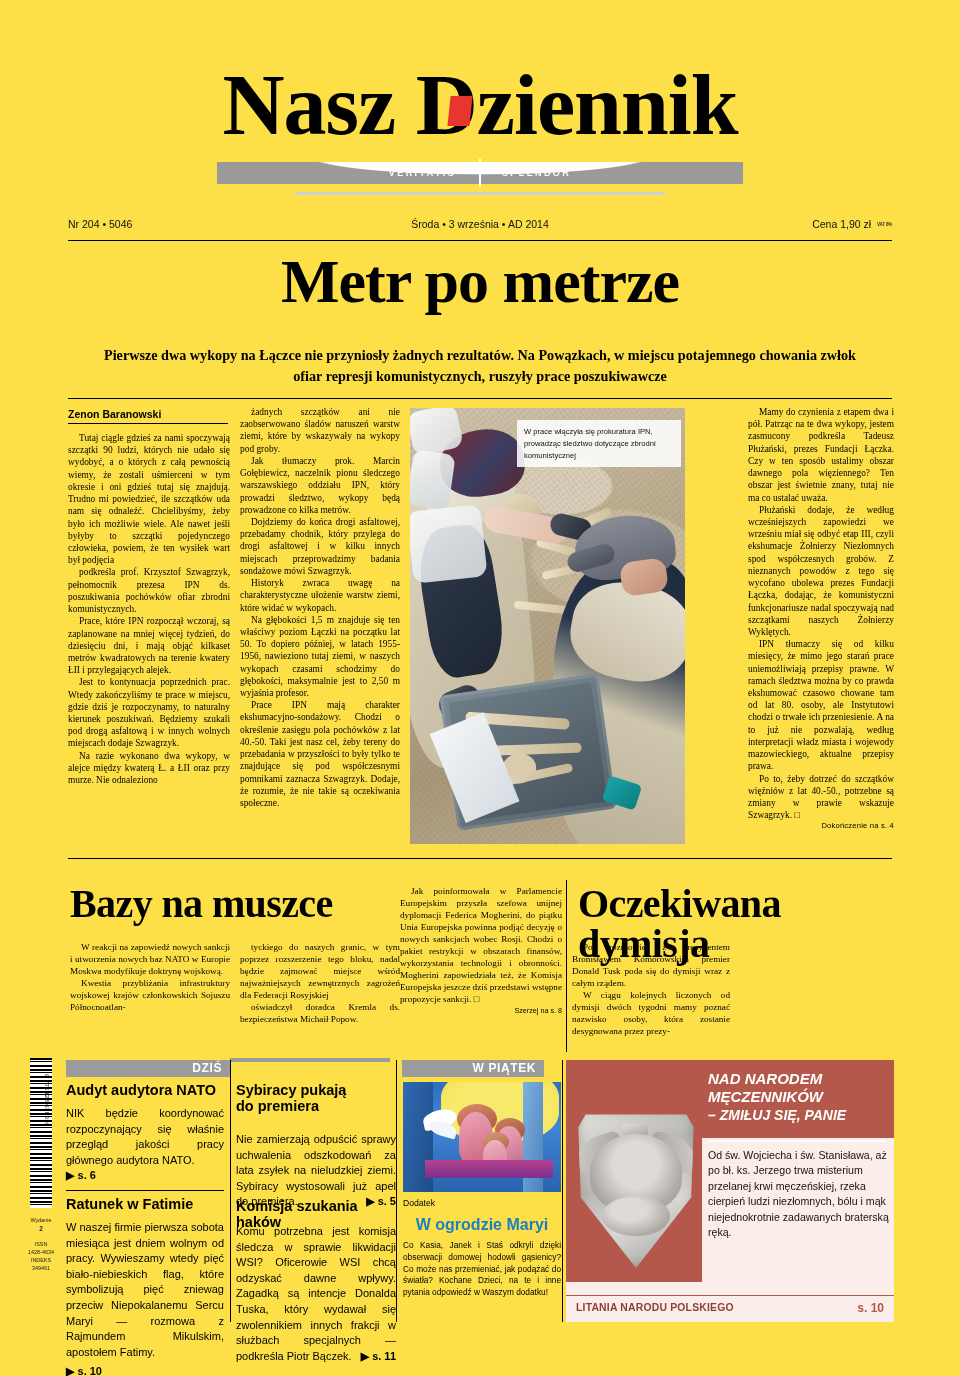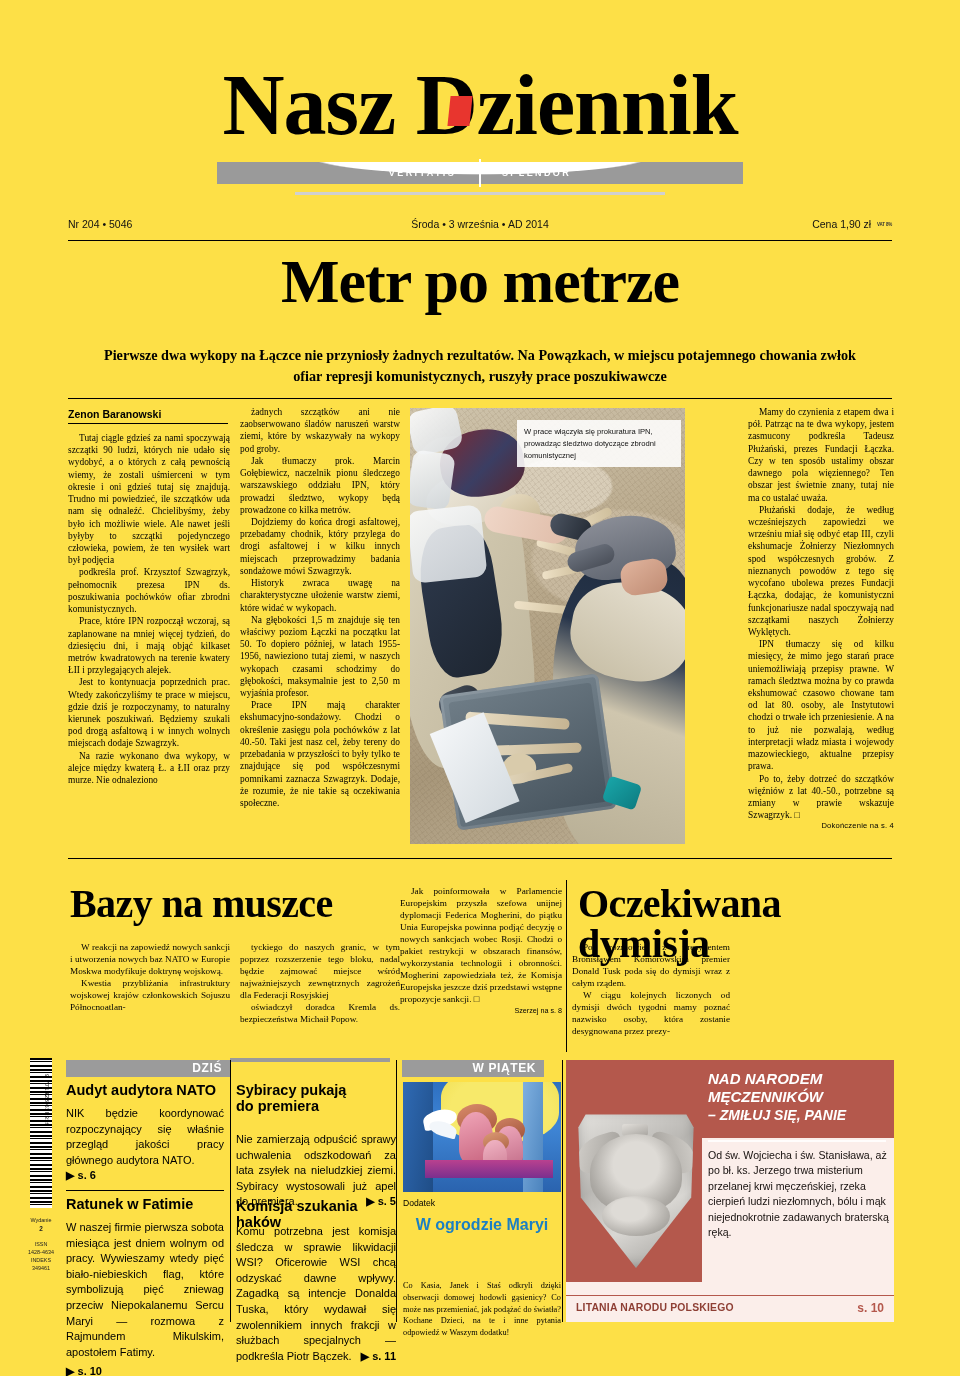--- a/index.html
+++ b/index.html
@@ -162,7 +162,7 @@
   .wp-title{position:absolute;left:403px;top:1216px;width:158px;text-align:center;
     font-family:"Liberation Sans",sans-serif;font-weight:bold;font-size:16px;color:#1b7fc4;}
   .wp-body{position:absolute;left:403px;top:1240px;width:158px;
-    font-family:Liberation Serif, serif;font-size:8.3px;line-height:1.42;text-align:justify;margin-top:40px;}
+    font-family:Liberation Sans, sans-serif;font-size:8.3px;line-height:1.42;text-align:justify;}
 
   
   .promo{position:absolute;left:566px;top:1060px;width:328px;height:262px;background:#fbeeea;overflow:hidden;}

